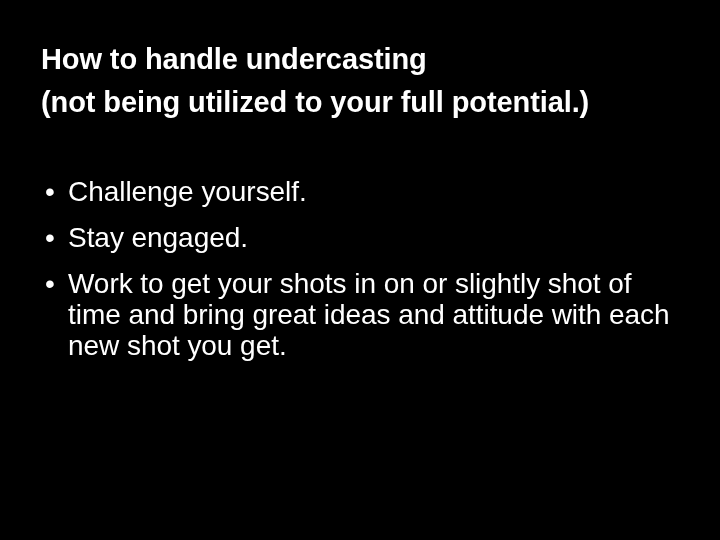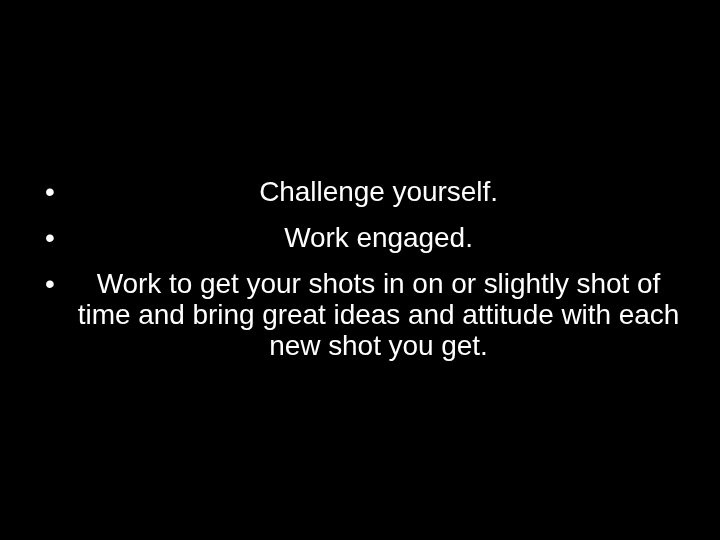--- a/index.html
+++ b/index.html
@@ -72,6 +72,10 @@
 
 <div id="slide">
 
+  <div id="title-block">
+    <div class="title-line">How to handle undercasting</div>
+    <div class="title-line">(not being utilized to your full potential.)</div>
+  </div>
 
   <ul id="bullet-list">
     <li class="bullet-item">

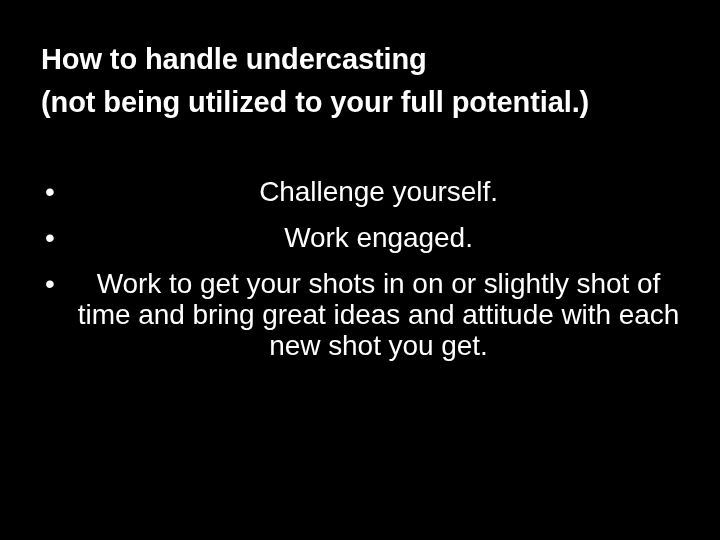--- a/index.html
+++ b/index.html
@@ -64,7 +64,6 @@
   }
   .bullet-text {
     display: block;
-    text-align: center;
   }
 </style>
 </head>

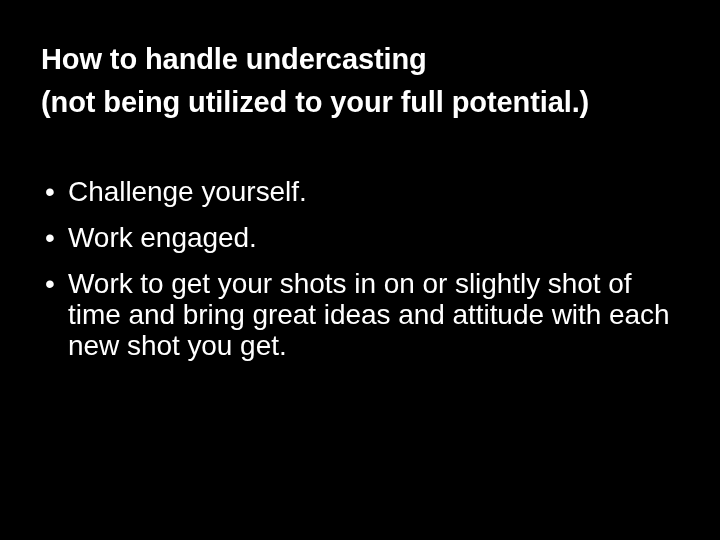--- a/index.html
+++ b/index.html
@@ -83,7 +83,7 @@
     </li>
     <li class="bullet-item">
       <span class="bullet-marker">•</span>
-      <span class="bullet-text">Work engaged.</span>
+      <span class="bullet-text">Stay engaged.</span>
     </li>
     <li class="bullet-item">
       <span class="bullet-marker">•</span>

